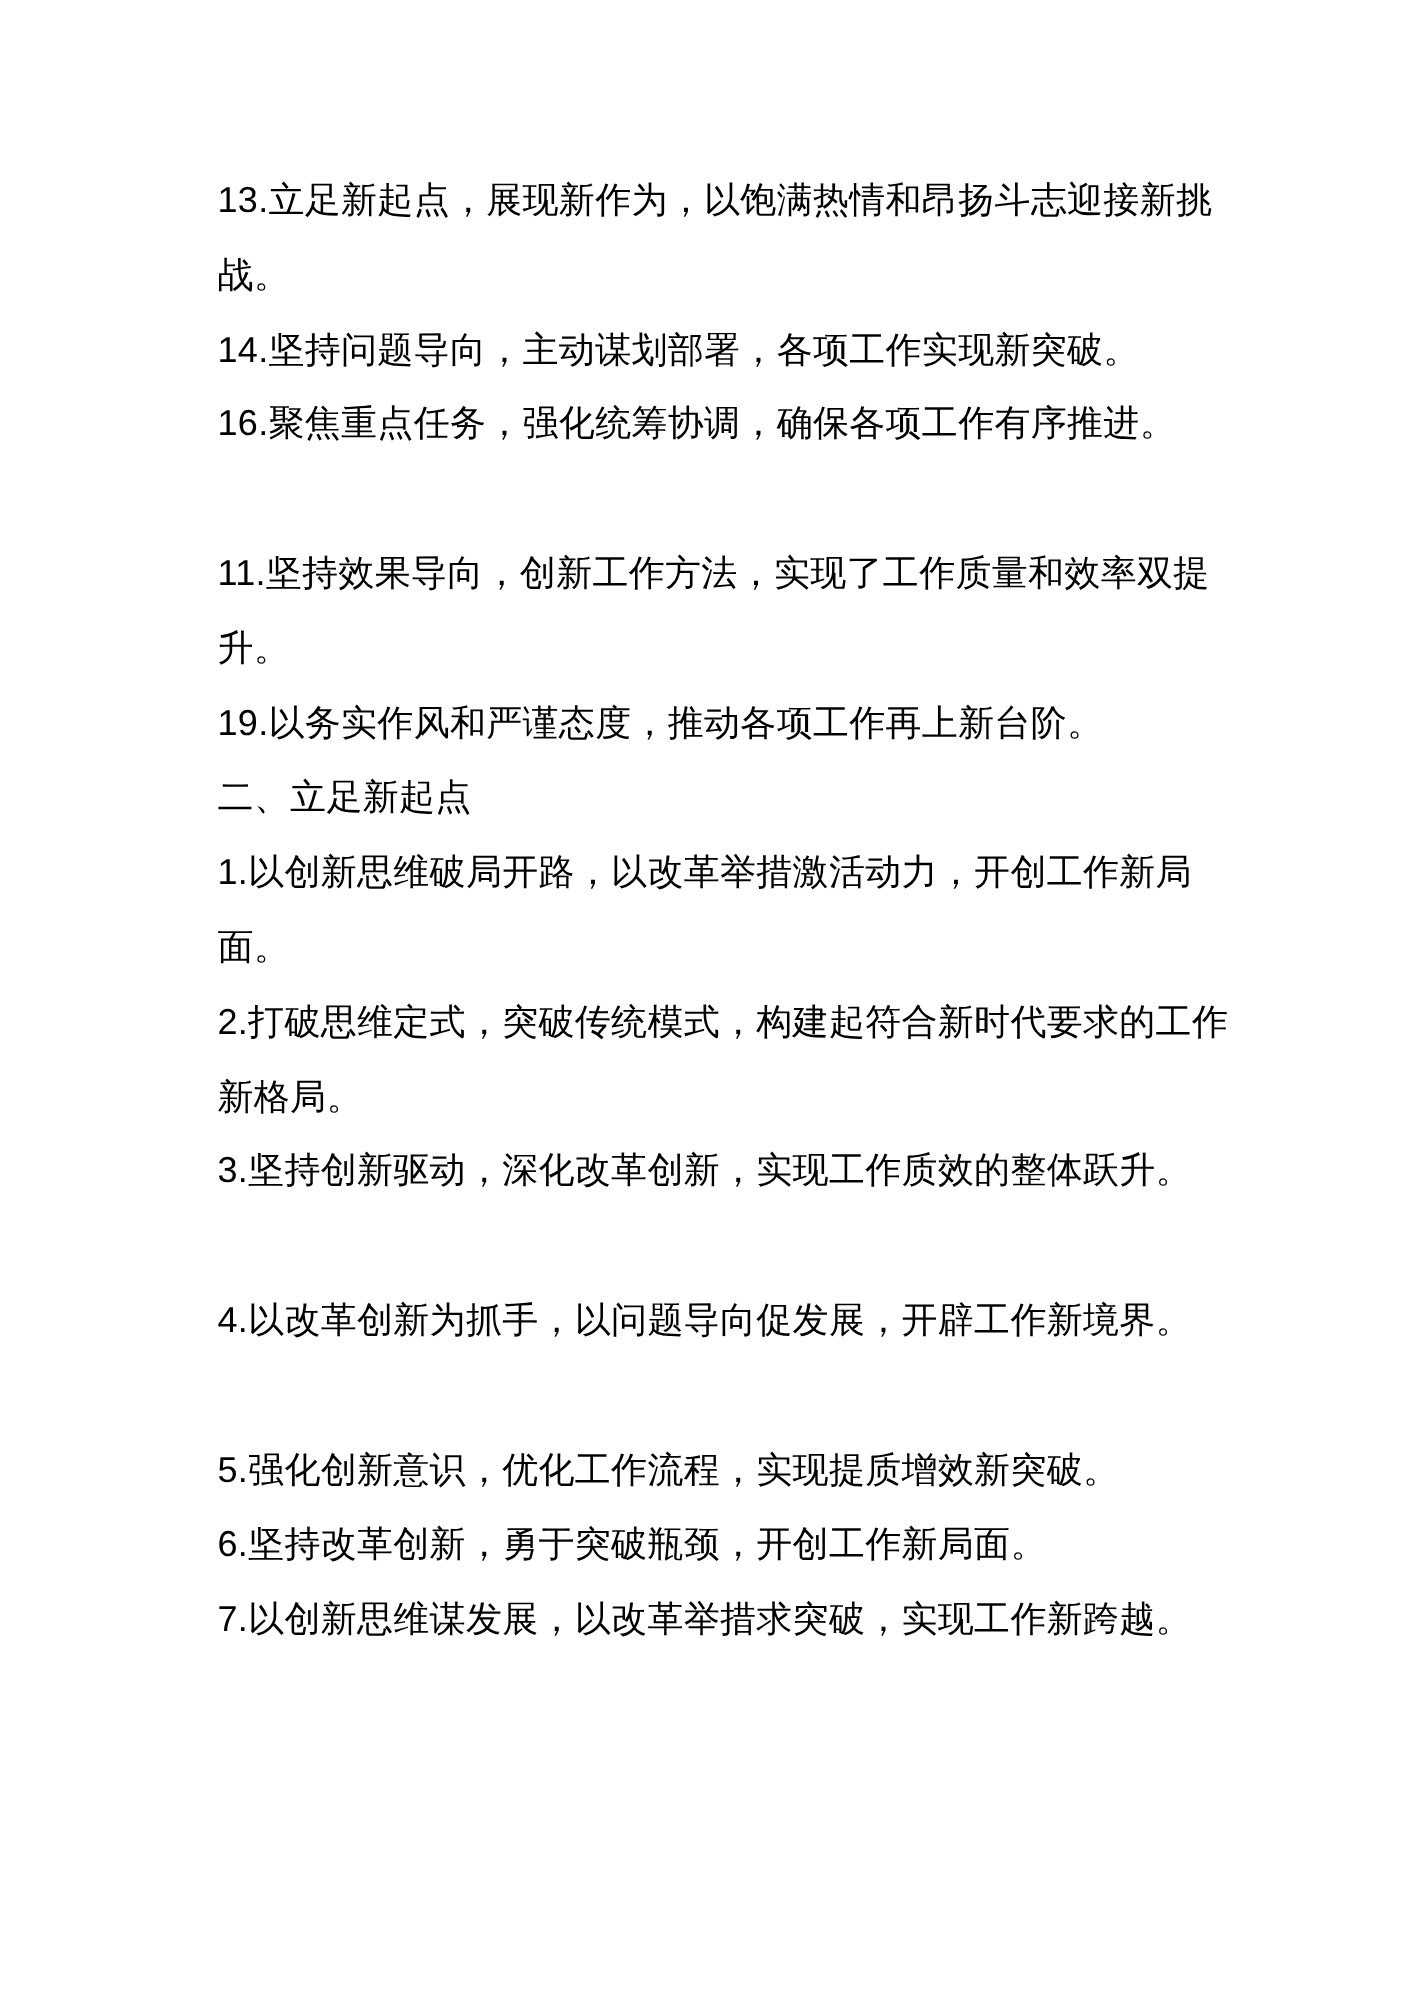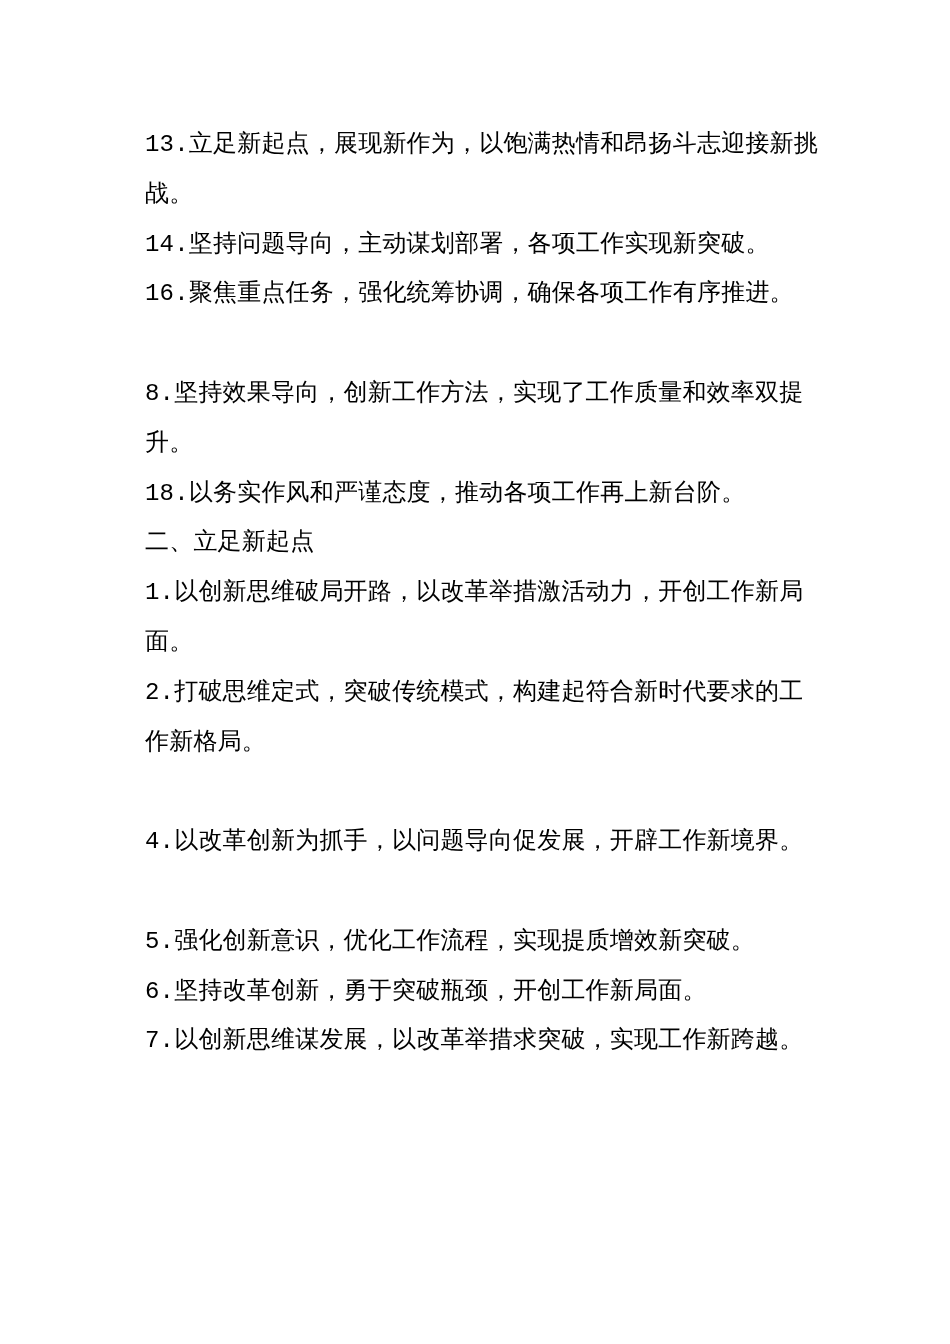--- a/index.html
+++ b/index.html
@@ -7,9 +7,9 @@
   .page {
     position: absolute;
     left: 145px;
-    top: 120px;
+    top: 109px;
     width: 680px;
-    font-family: Liberation Mono, monospace;
+    font-family: Liberation Sans, sans-serif;
     font-size: 24px;
     line-height: 49.8px;
     color: #000000;

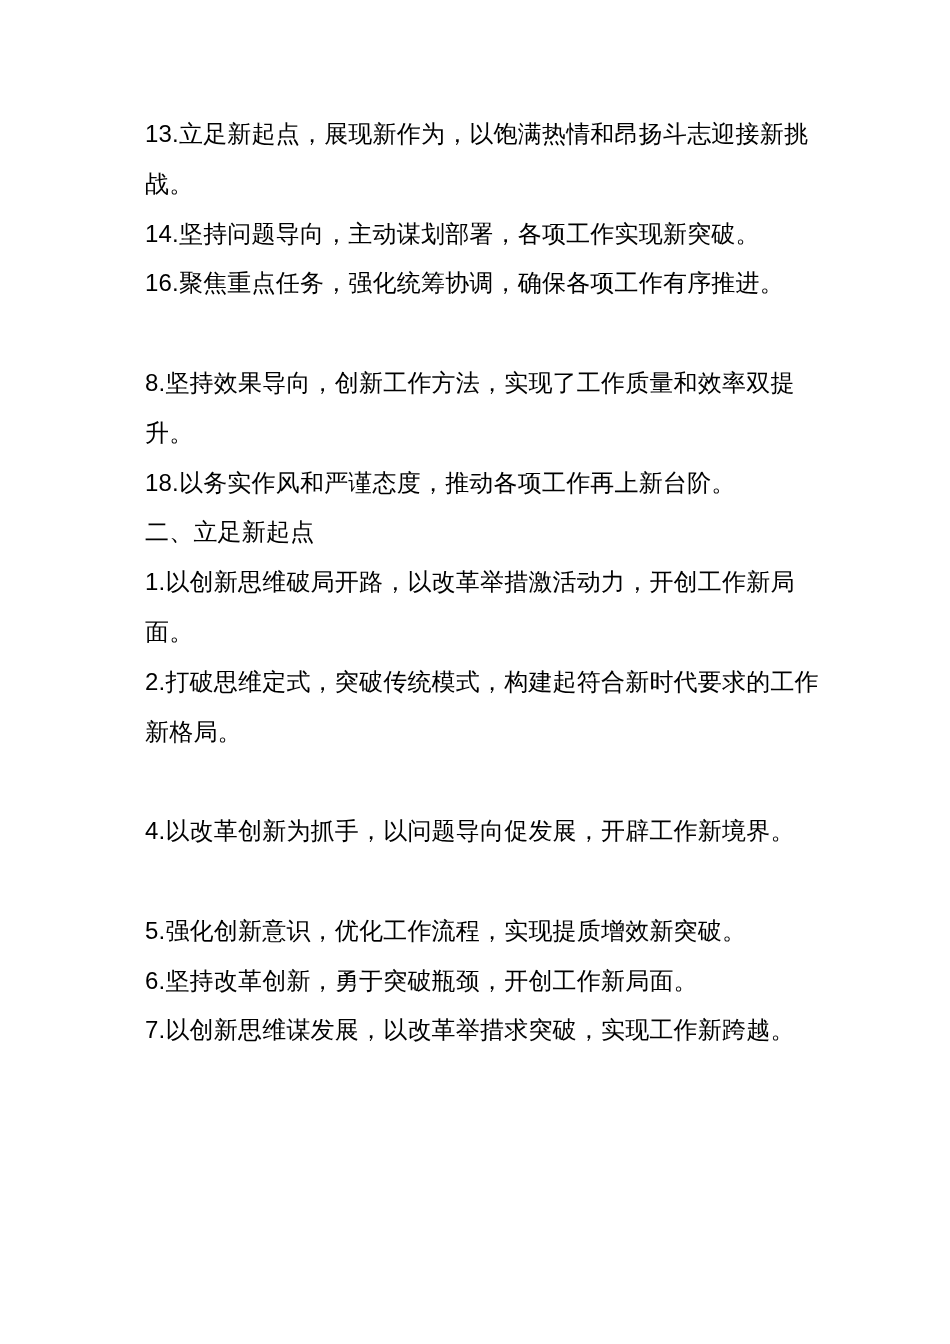--- a/index.html
+++ b/index.html
@@ -26,7 +26,7 @@
   <p class="para">14.坚持问题导向，主动谋划部署，各项工作实现新突破。</p>
   <p class="para">16.聚焦重点任务，强化统筹协调，确保各项工作有序推进。</p>
   <div class="blank"></div>
-  <p class="para">8.坚持效果导向，创新工作方法，实现了工作质量和效率双提升。</p>
+  <p class="para">11.坚持效果导向，创新工作方法，实现了工作质量和效率双提升。</p>
   <p class="para">18.以务实作风和严谨态度，推动各项工作再上新台阶。</p>
   <p class="para">二、立足新起点</p>
   <p class="para">1.以创新思维破局开路，以改革举措激活动力，开创工作新局面。</p>

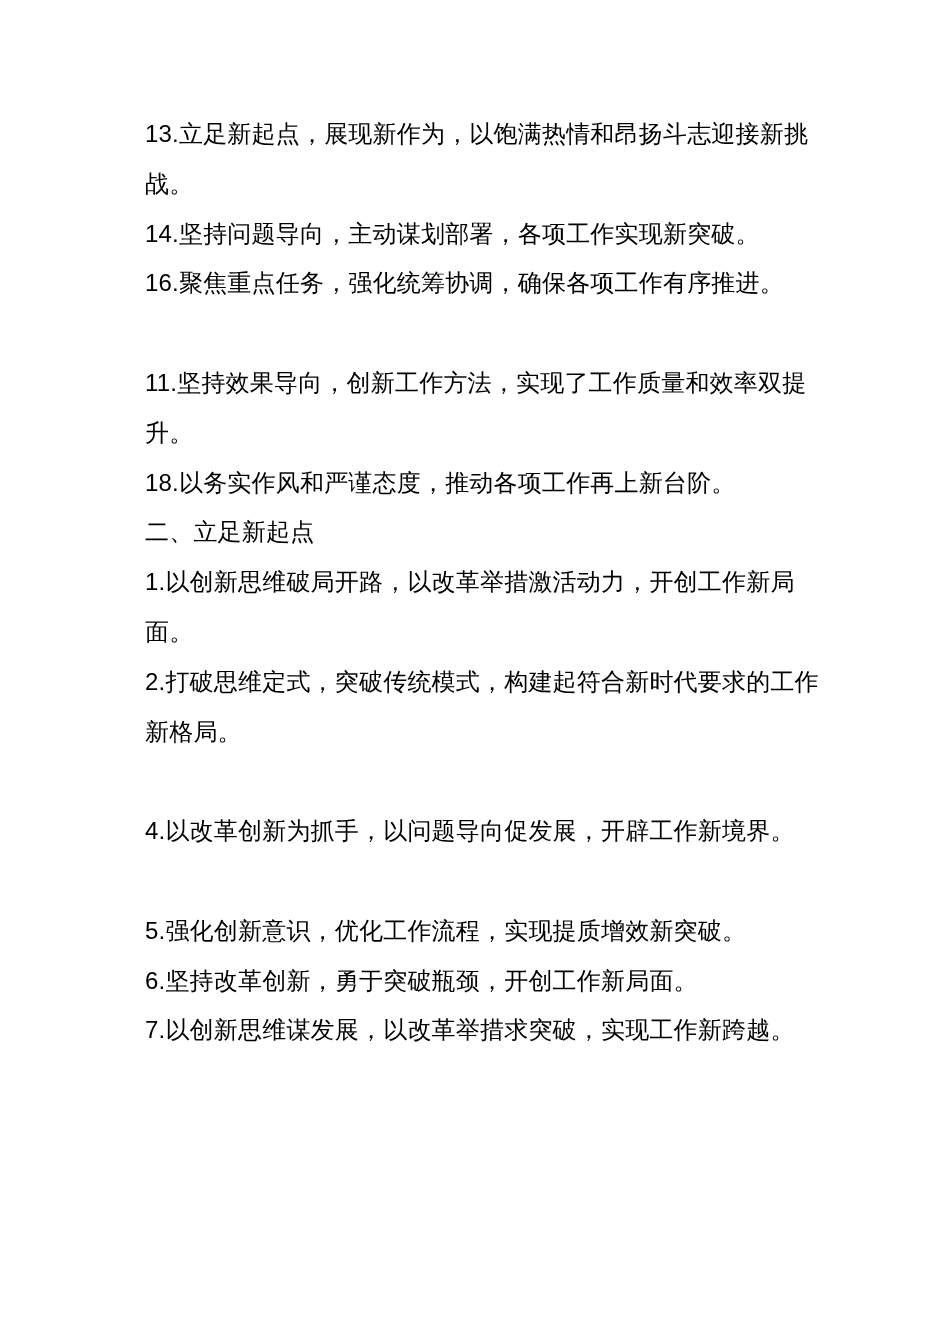--- a/index.html
+++ b/index.html
@@ -27,7 +27,7 @@
   <p class="para">16.聚焦重点任务，强化统筹协调，确保各项工作有序推进。</p>
   <div class="blank"></div>
   <p class="para">11.坚持效果导向，创新工作方法，实现了工作质量和效率双提升。</p>
-  <p class="para">18.以务实作风和严谨态度，推动各项工作再上新台阶。</p>
+  <p class="para">19.以务实作风和严谨态度，推动各项工作再上新台阶。</p>
   <p class="para">二、立足新起点</p>
   <p class="para">1.以创新思维破局开路，以改革举措激活动力，开创工作新局面。</p>
   <p class="para">2.打破思维定式，突破传统模式，构建起符合新时代要求的工作新格局。</p>

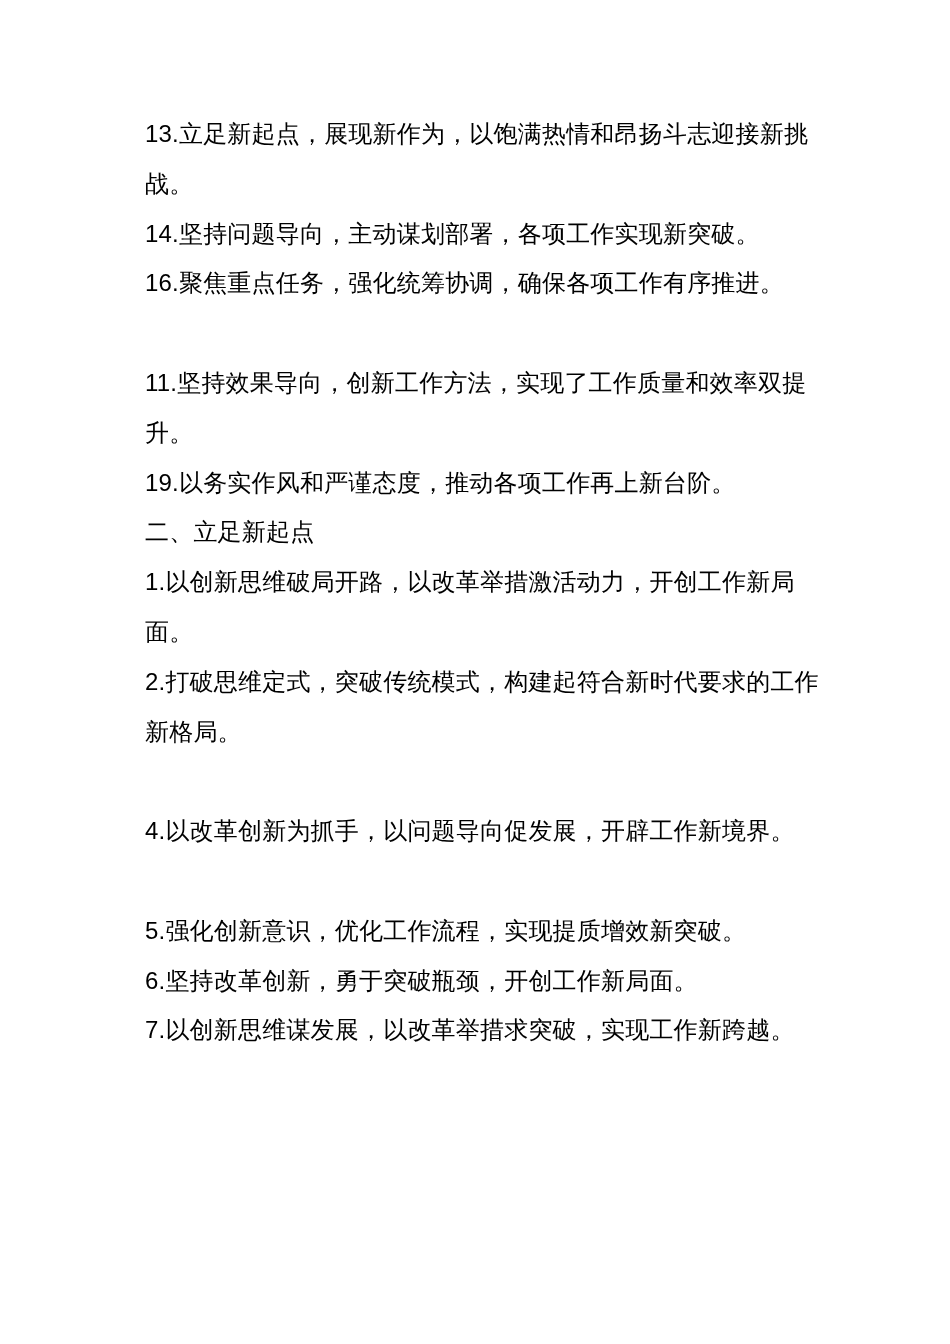--- a/index.html
+++ b/index.html
@@ -31,6 +31,7 @@
   <p class="para">二、立足新起点</p>
   <p class="para">1.以创新思维破局开路，以改革举措激活动力，开创工作新局面。</p>
   <p class="para">2.打破思维定式，突破传统模式，构建起符合新时代要求的工作新格局。</p>
+  <p class="para">3.坚持创新驱动，深化改革创新，实现工作质效的整体跃升。</p>
   <div class="blank"></div>
   <p class="para">4.以改革创新为抓手，以问题导向促发展，开辟工作新境界。</p>
   <div class="blank"></div>

